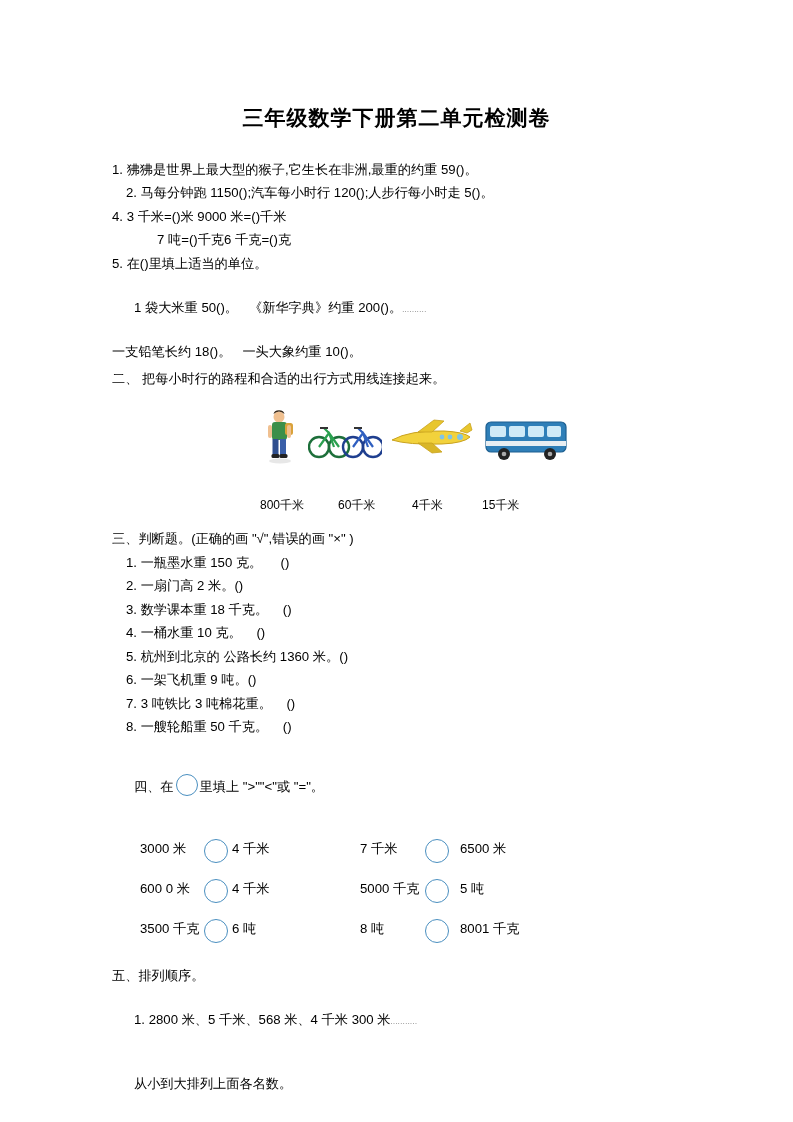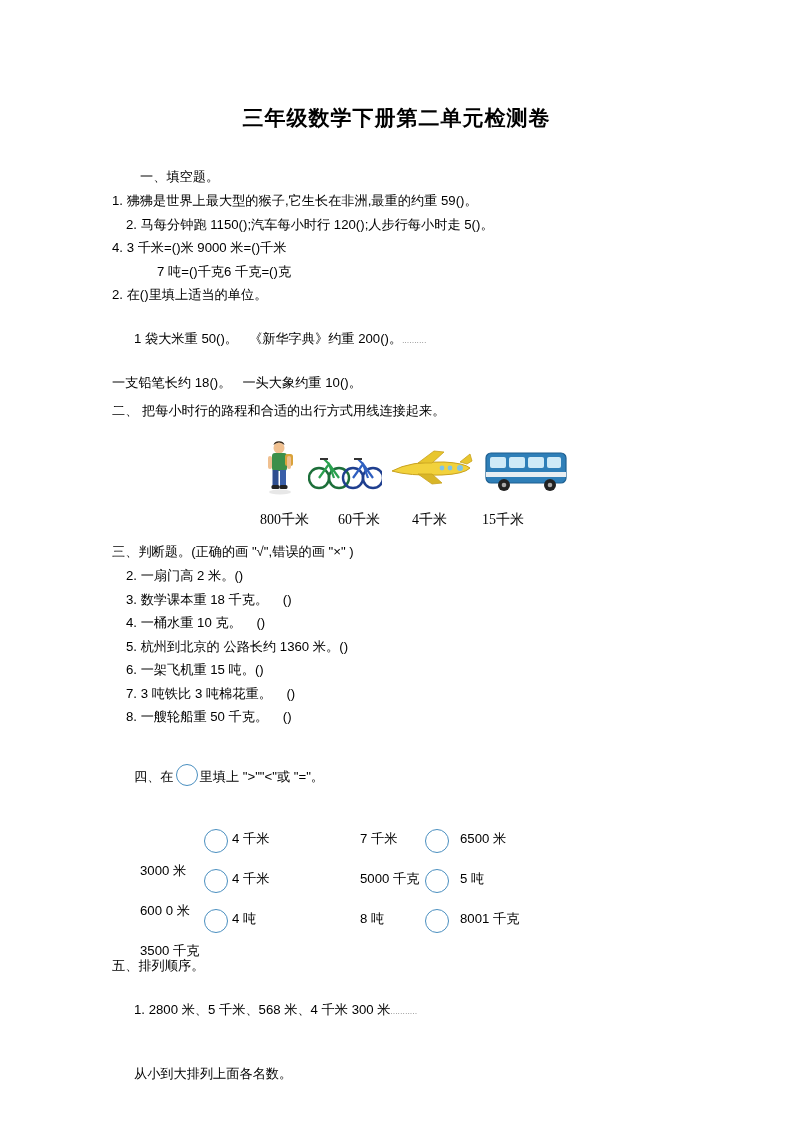--- a/index.html
+++ b/index.html
@@ -132,7 +132,6 @@
 
   <div class="body-wrap">
 
-    <div class="line indent-1 sec-head">一、填空题。</div>
     <div class="line">1. 狒狒是世界上最大型的猴子,它生长在非洲,最重的约重 59()。</div>
     <div class="line indent-2">2. 马每分钟跑 1150();汽车每小时行 120();人步行每小时走 5()。</div>
     <div class="line">4. 3 千米=()米 9000 米=()千米</div>

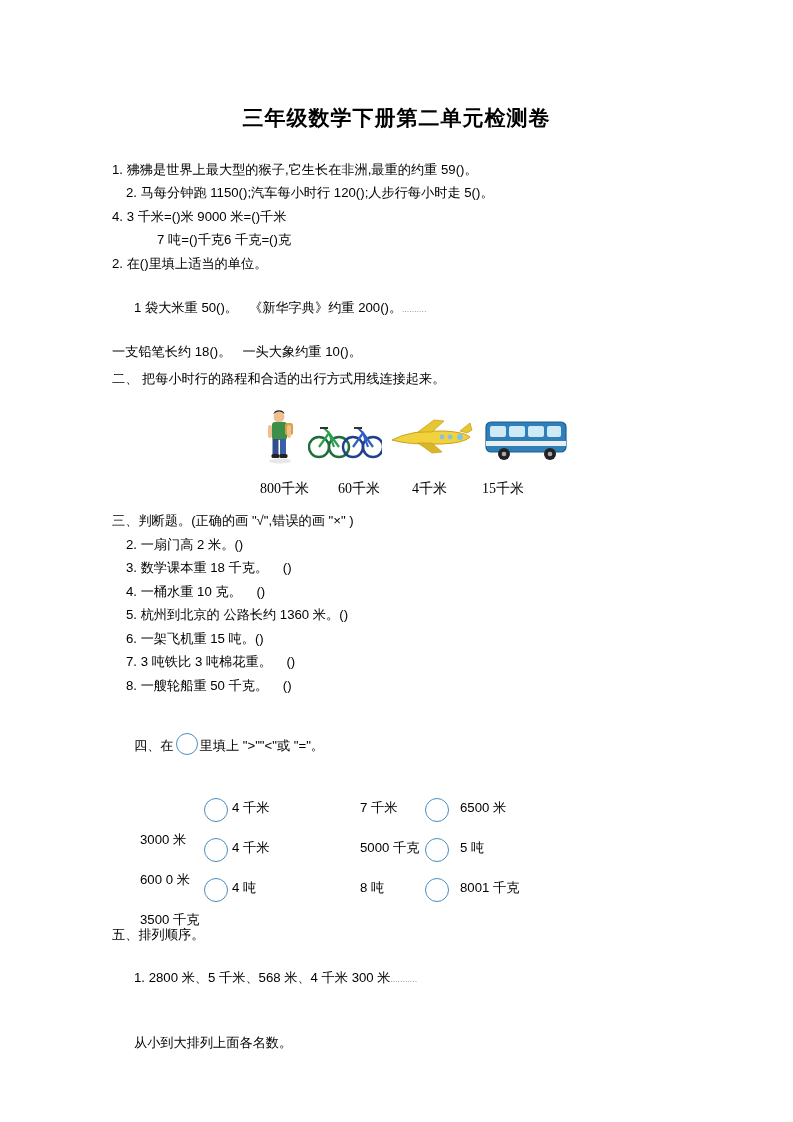--- a/index.html
+++ b/index.html
@@ -136,7 +136,7 @@
     <div class="line indent-2">2. 马每分钟跑 1150();汽车每小时行 120();人步行每小时走 5()。</div>
     <div class="line">4. 3 千米=()米 9000 米=()千米</div>
     <div class="line indent-3">7 吨=()千克6 千克=()克</div>
-    <div class="line">2. 在()里填上适当的单位。</div>
+    <div class="line">5. 在()里填上适当的单位。</div>
     <div class="line">
       <span>1 袋大米重 50()。   《新华字典》约重 200()。</span><span class="tiny">..........</span>
     </div>

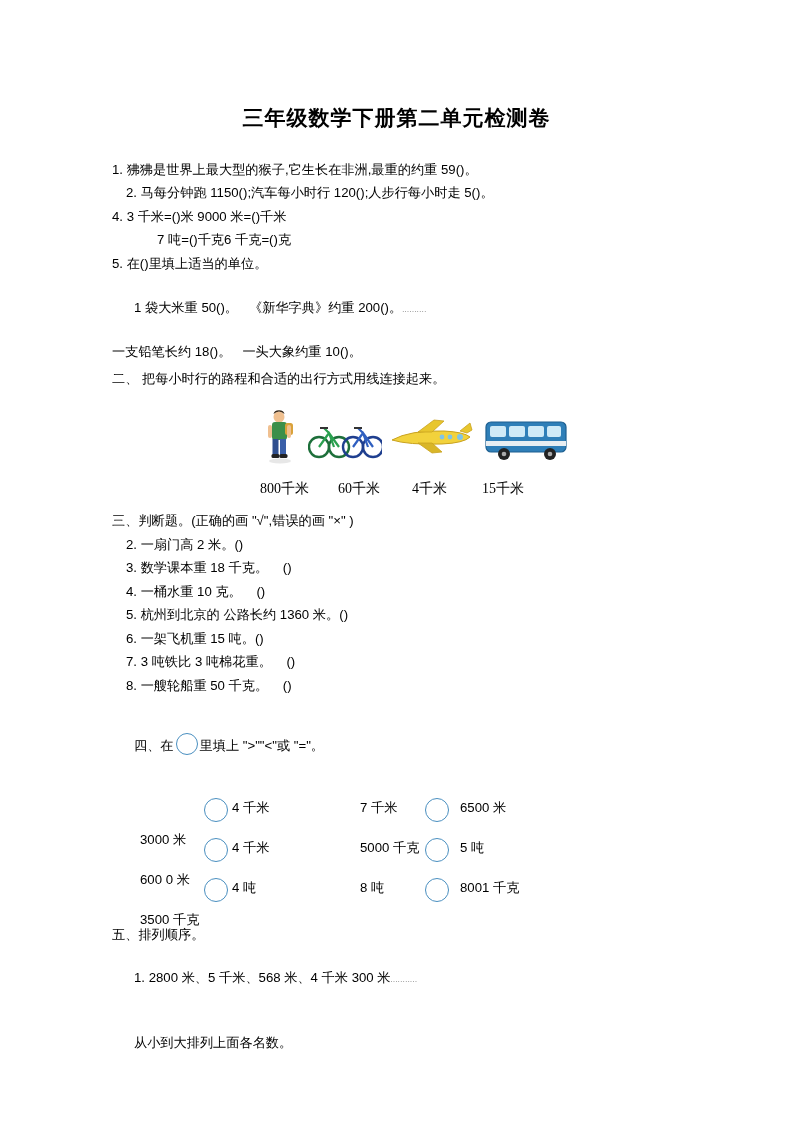--- a/index.html
+++ b/index.html
@@ -75,9 +75,8 @@
   .labels-row {
     position: relative;
     height: 26px;
-    margin-top: 12px;
-    font-size: 14px;
-    font-family: Liberation Serif, serif;
+    margin-top: 30px;
+    font-size: 12px;
   }
   .labels-row span {
     position: absolute;

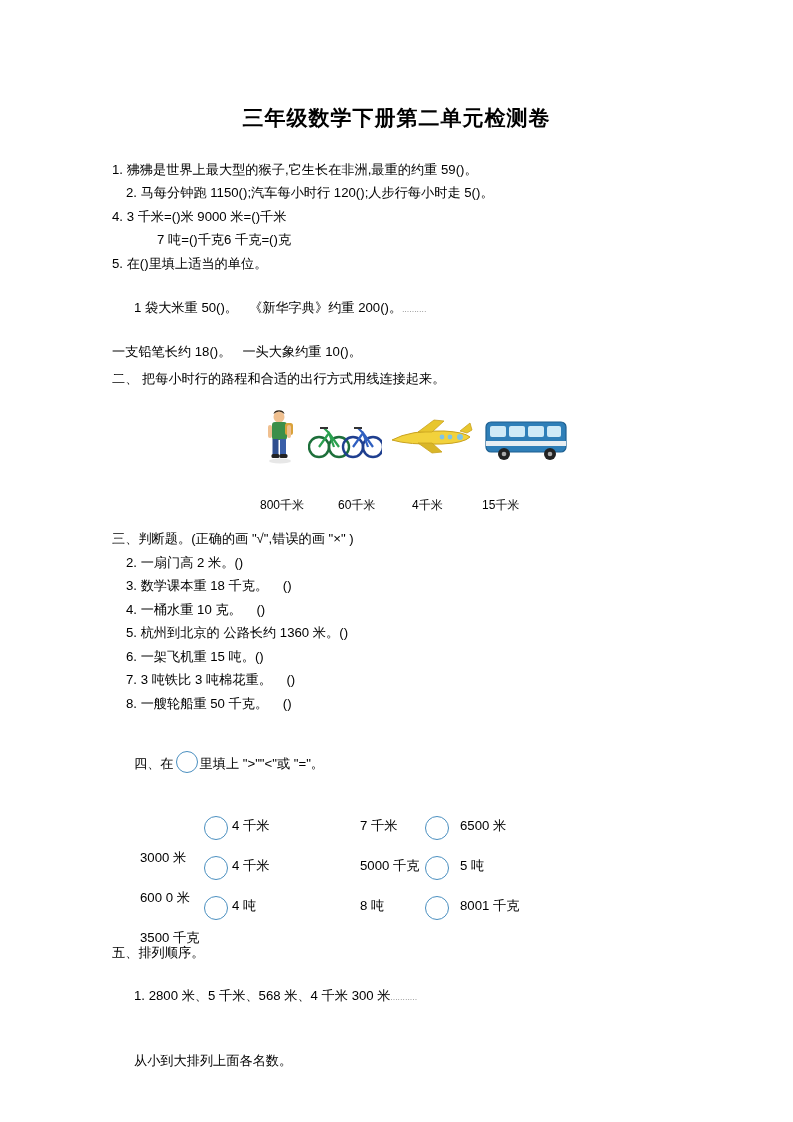--- a/index.html
+++ b/index.html
@@ -202,6 +202,7 @@
     </div>
 
     <div class="line sec-head">三、判断题。(正确的画 "√",错误的画 "×" )</div>
+    <div class="line indent-2">1. 一瓶墨水重 150 克。     ()</div>
     <div class="line indent-2">2. 一扇门高 2 米。()</div>
     <div class="line indent-2">3. 数学课本重 18 千克。    ()</div>
     <div class="line indent-2">4. 一桶水重 10 克。    ()</div>

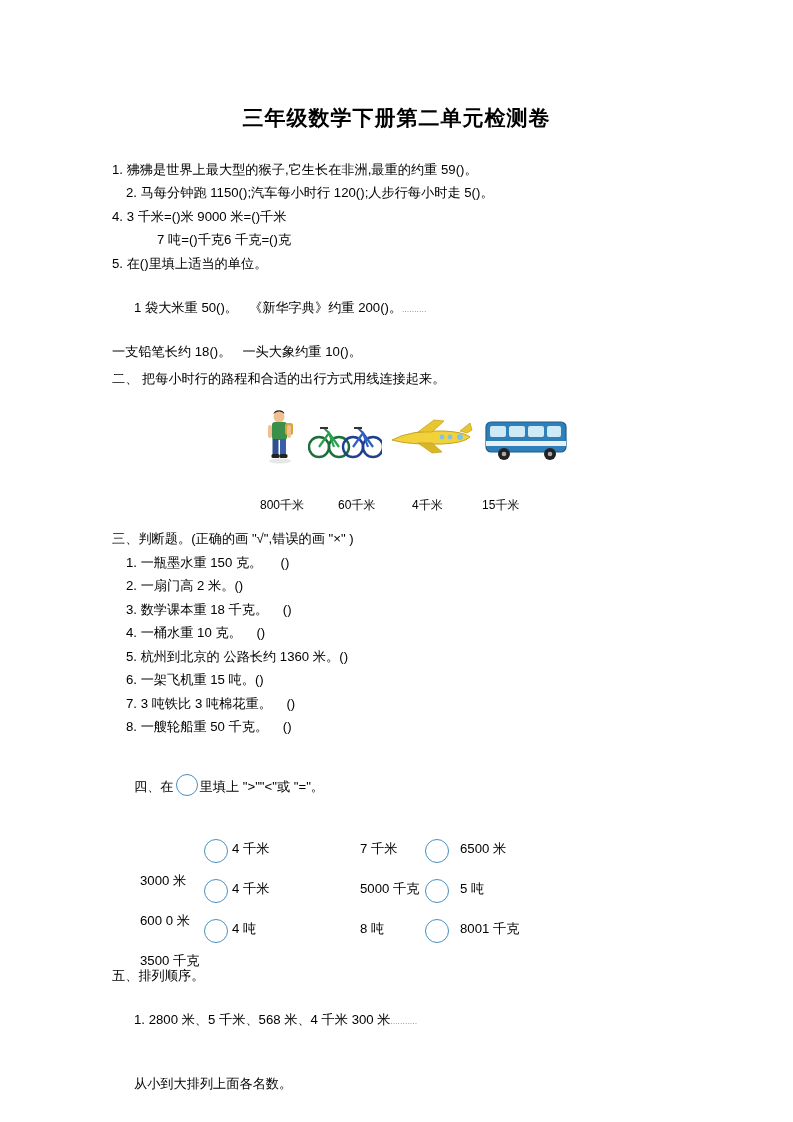--- a/index.html
+++ b/index.html
@@ -207,7 +207,7 @@
     <div class="line indent-2">3. 数学课本重 18 千克。    ()</div>
     <div class="line indent-2">4. 一桶水重 10 克。    ()</div>
     <div class="line indent-2">5. 杭州到北京的 公路长约 1360 米。()</div>
-    <div class="line indent-2">6. 一架飞机重 15 吨。()</div>
+    <div class="line indent-2">6. 一架飞机重 9 吨。()</div>
     <div class="line indent-2">7. 3 吨铁比 3 吨棉花重。    ()</div>
     <div class="line indent-2">8. 一艘轮船重 50 千克。    ()</div>
 

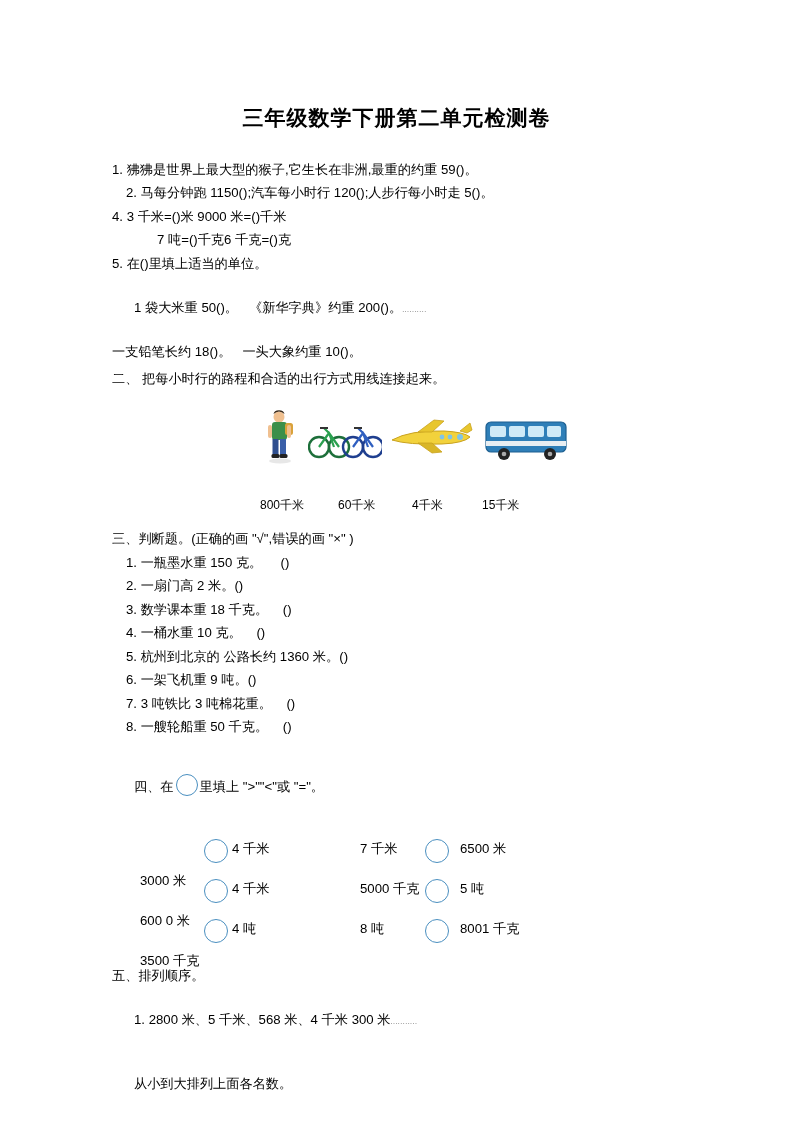--- a/index.html
+++ b/index.html
@@ -104,7 +104,7 @@
     top: 4px;
     background: transparent;
   }
-  .c-l1 { left: 28px; margin-top: 32px; }
+  .c-l1 { left: 28px; }
   .c-o1 { left: 92px; }
   .c-l2 { left: 120px; }
   .c-r1 { left: 248px; }

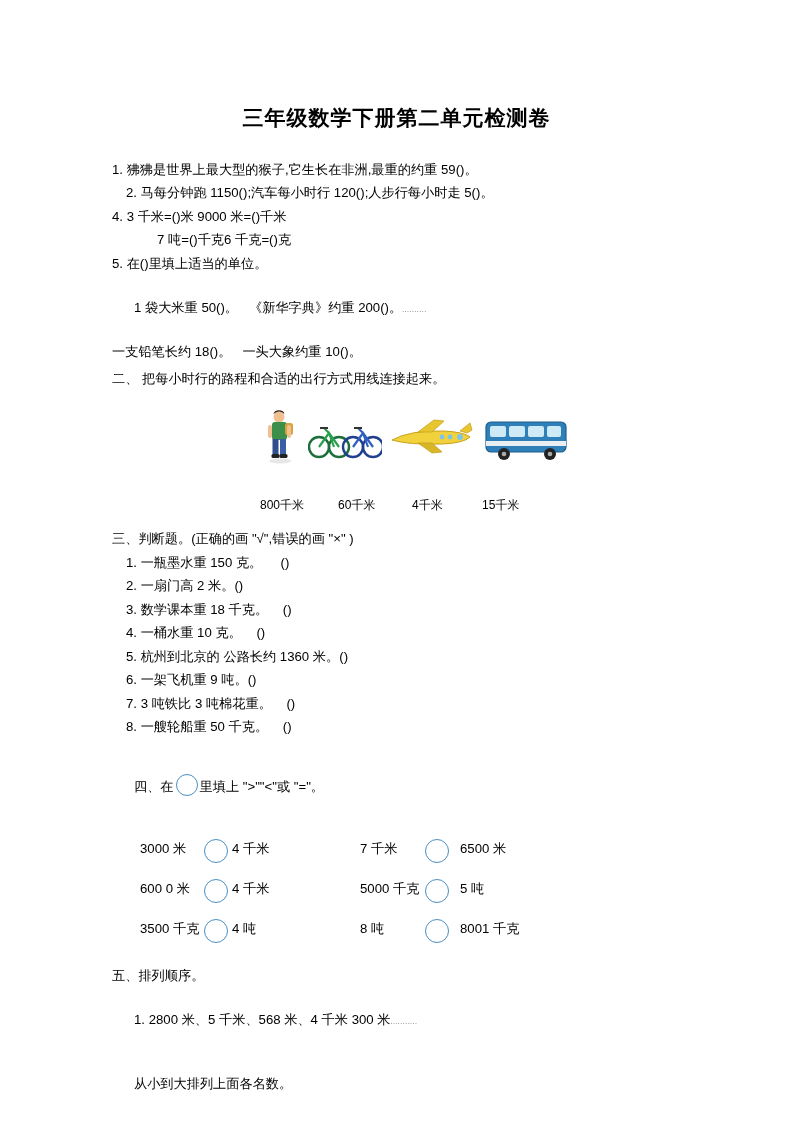--- a/index.html
+++ b/index.html
@@ -235,7 +235,7 @@
       <div class="cmp-row">
         <span class="c-l1">3500 千克</span>
         <span class="circle c-o1"></span>
-        <span class="c-l2">4 吨</span>
+        <span class="c-l2">6 吨</span>
         <span class="c-r1">8 吨</span>
         <span class="circle c-o2"></span>
         <span class="c-r2">8001 千克</span>

